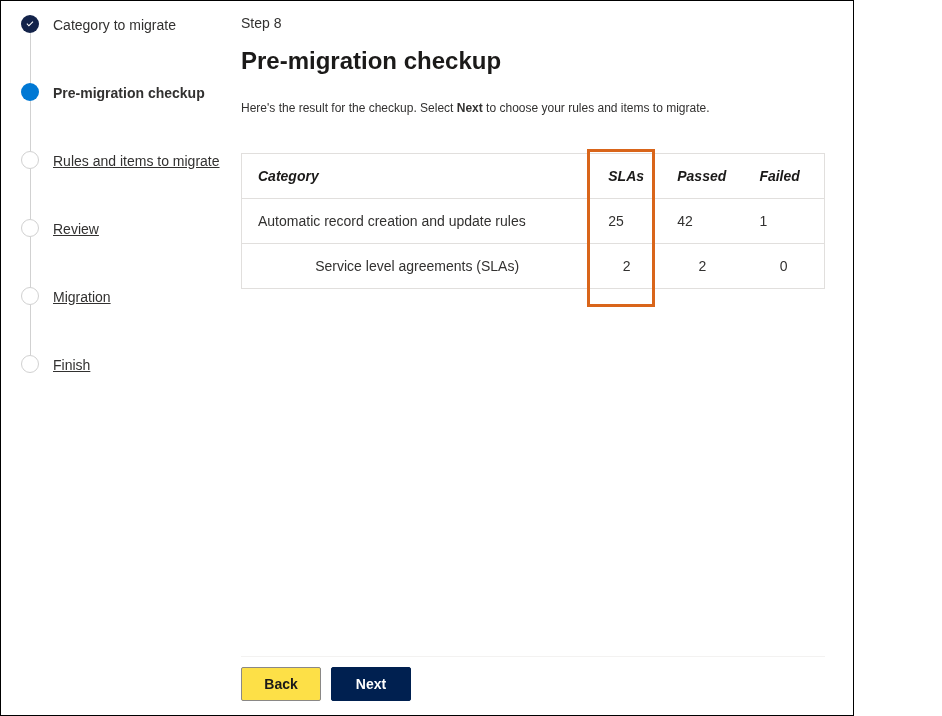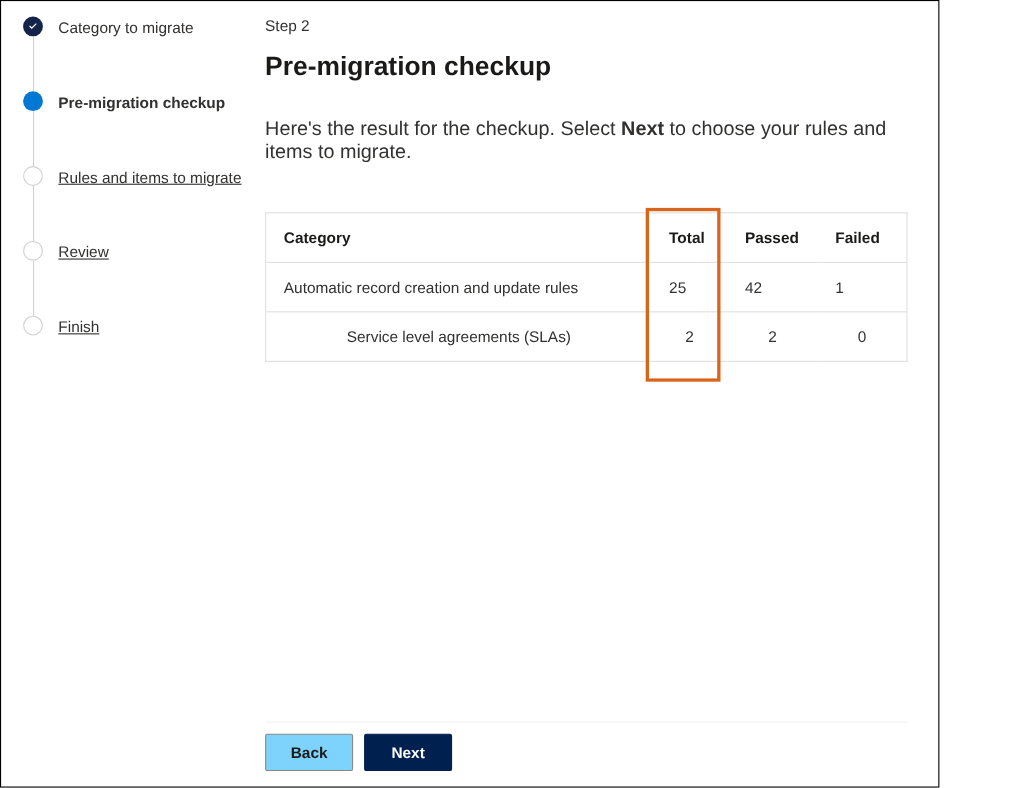--- a/index.html
+++ b/index.html
@@ -210,7 +210,7 @@
   </nav>
 
   <main class="main">
-    <div class="step-caption">Step 2</div>
+    <div class="step-caption">Step 8</div>
     <h1 class="title">Pre-migration checkup</h1>
     <p class="subtitle">
       <span>Here's the result for the checkup. Select</span>

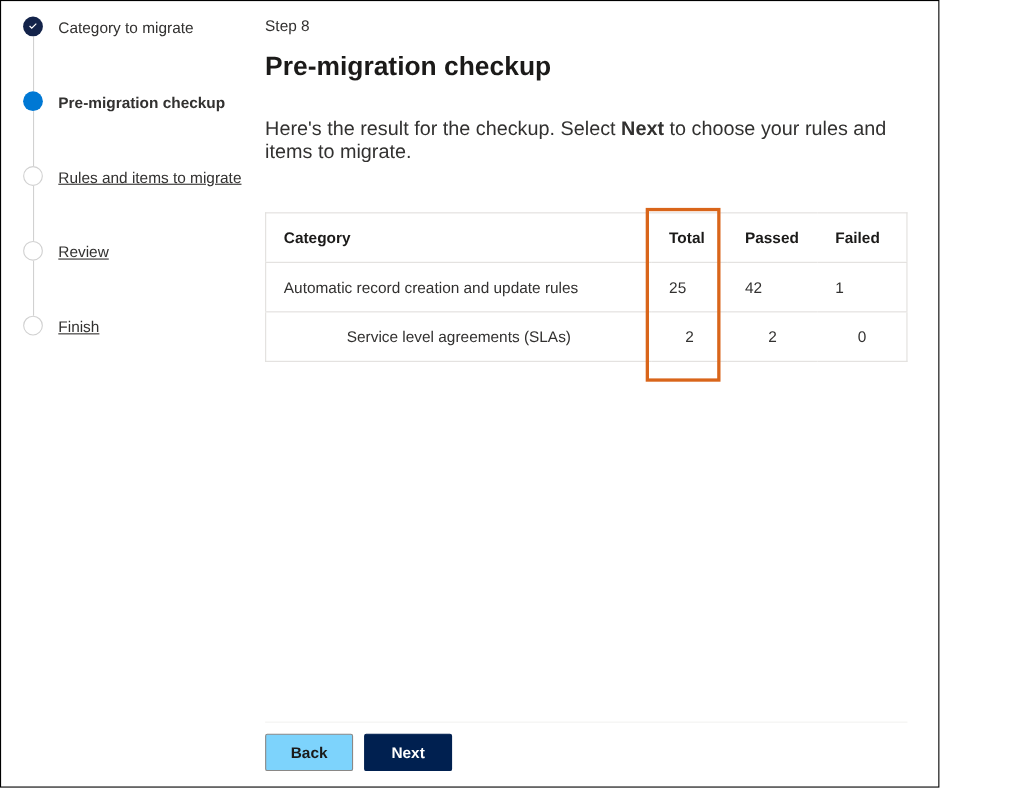--- a/index.html
+++ b/index.html
@@ -89,7 +89,7 @@
     color:#1b1a19;
   }
   .subtitle {
-    font-size:18px;
+    font-size:12px;
     color:#323130;
   }
   .subtitle b { font-weight:600; }

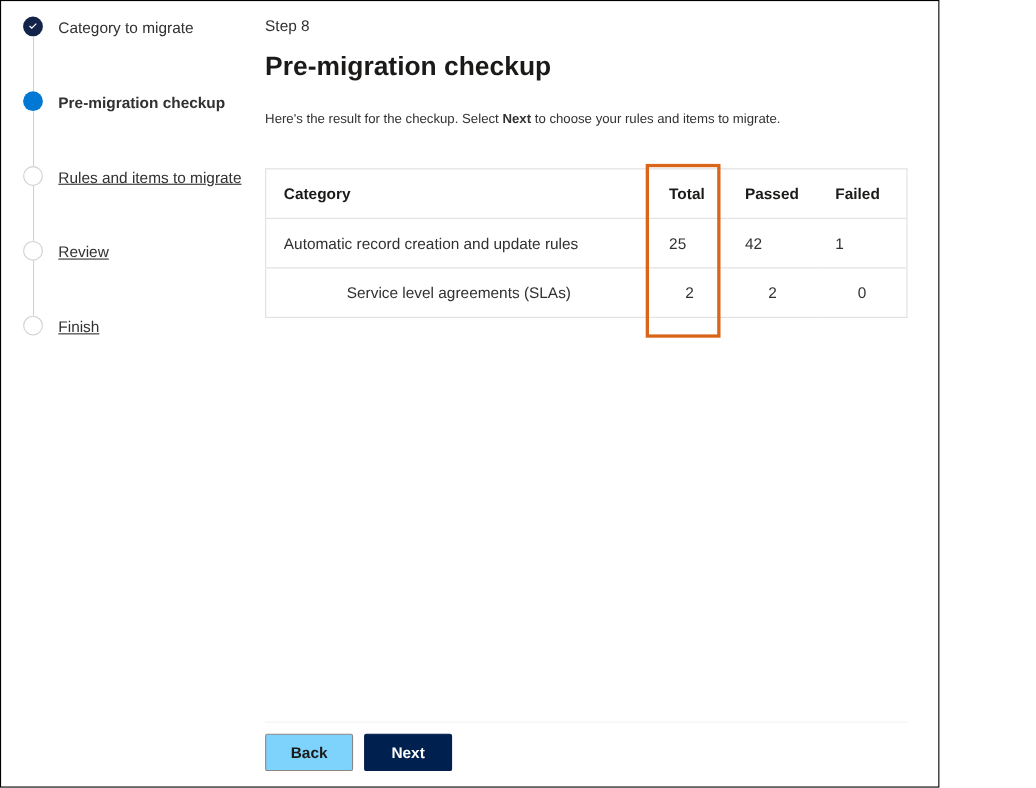--- a/index.html
+++ b/index.html
@@ -115,6 +115,7 @@
   table.results th {
     font-weight:600;
     color:#1b1a19;
+    font-style:italic;
   }
   table.results {
     border:1px solid #e1dfdd;

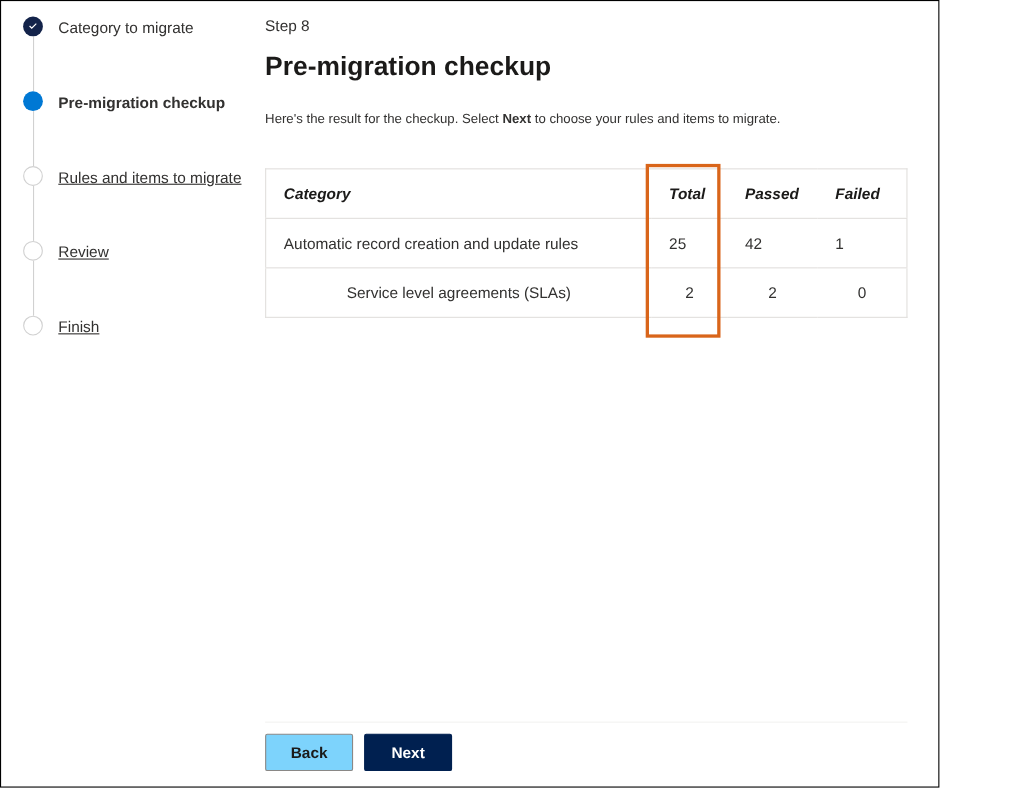--- a/index.html
+++ b/index.html
@@ -224,7 +224,7 @@
         <thead>
           <tr>
             <th class="col-cat">Category</th>
-            <th class="col-total">Total</th>
+            <th class="col-total">SLAs</th>
             <th class="col-pass">Passed</th>
             <th class="col-fail">Failed</th>
           </tr>

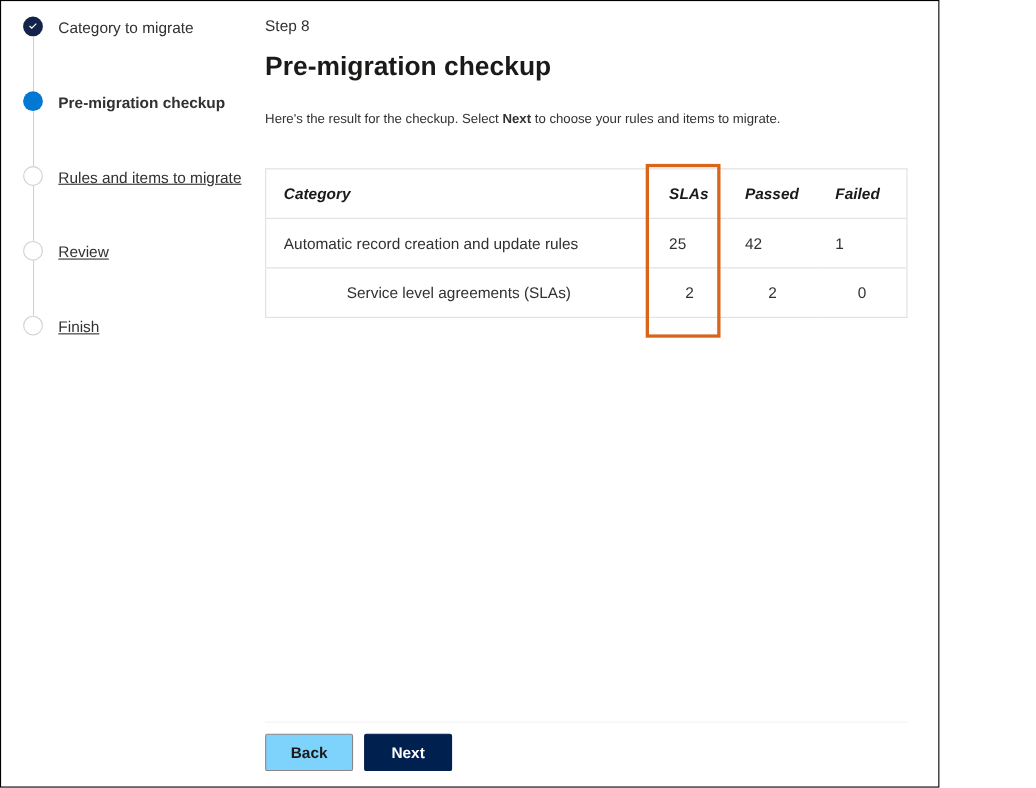--- a/index.html
+++ b/index.html
@@ -201,6 +201,11 @@
       <div class="connector"></div>
     </div>
 
+    <div class="step pending">
+      <div class="step-indicator step-pending"></div>
+      <span class="step-label">Migration</span>
+      <div class="connector"></div>
+    </div>
 
     <div class="step pending">
       <div class="step-indicator step-pending"></div>

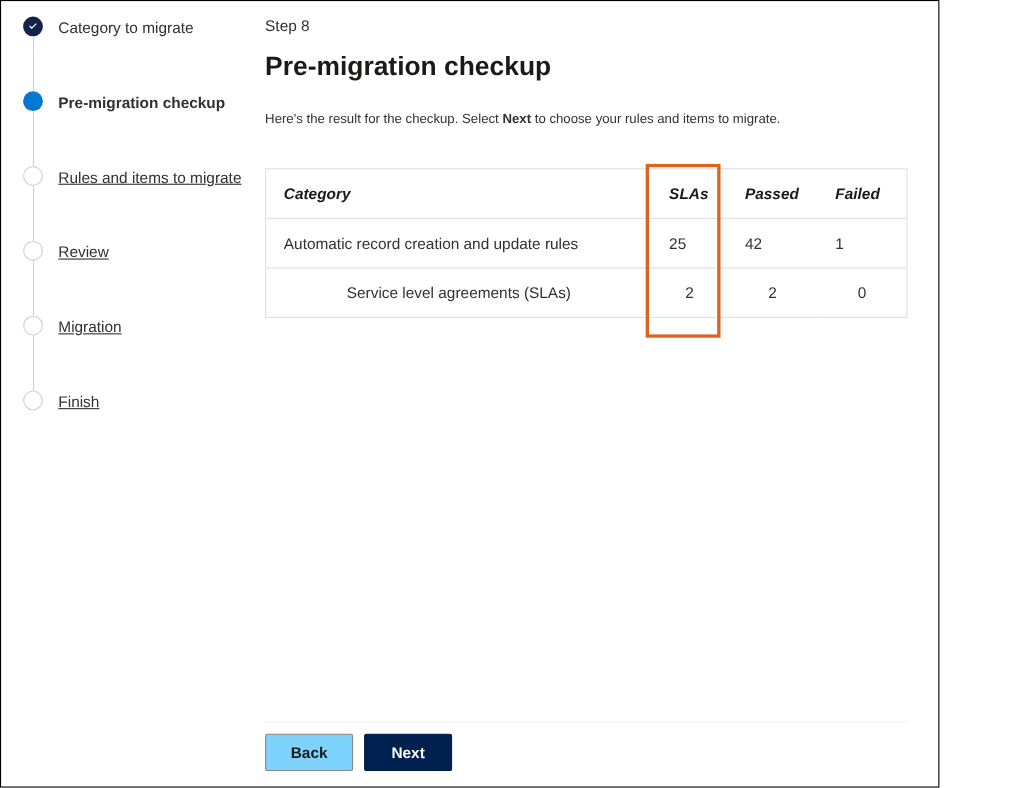--- a/index.html
+++ b/index.html
@@ -156,7 +156,7 @@
     cursor:pointer;
   }
   .btn-secondary {
-    background:#7dd3fc;
+    background:#fde047;
     border:1px solid #8a8886;
     color:#1b1a19;
   }

